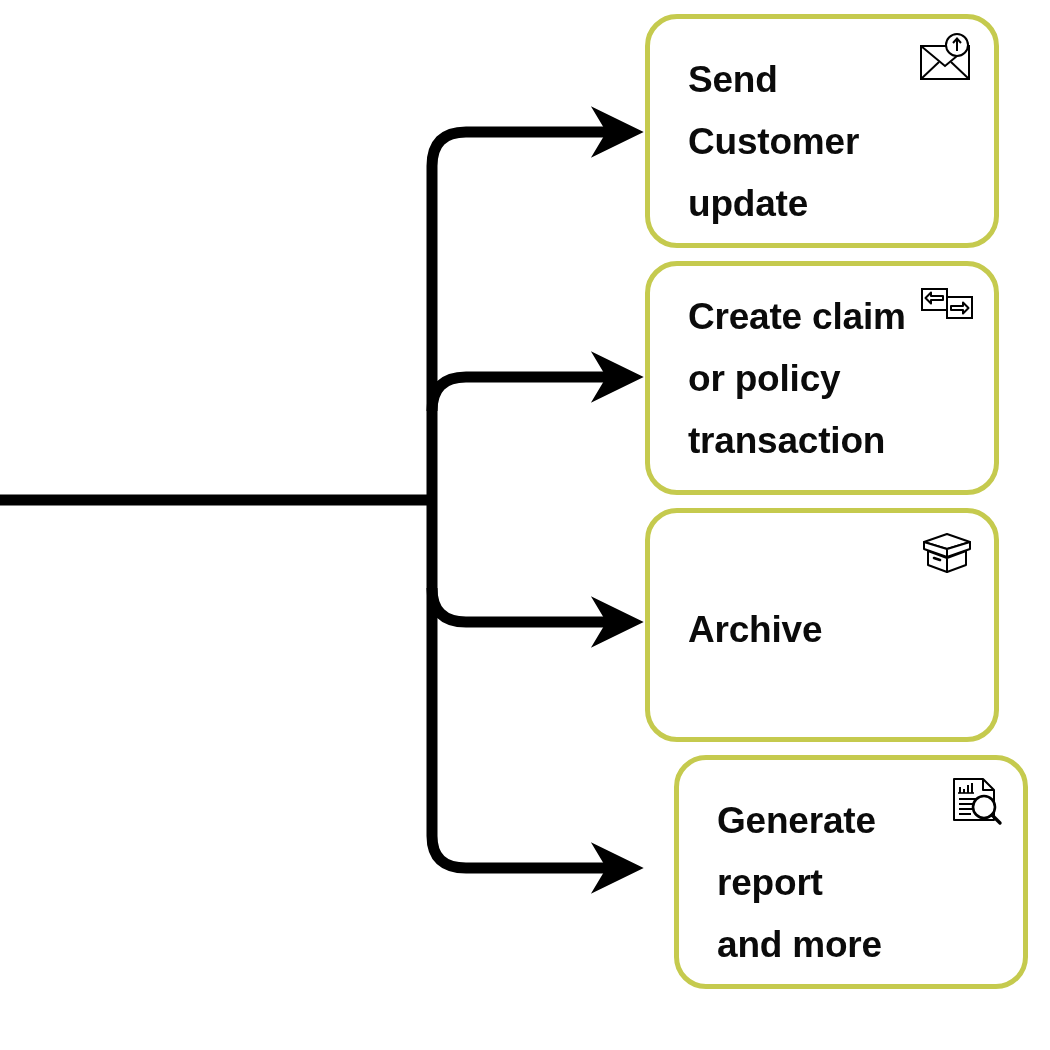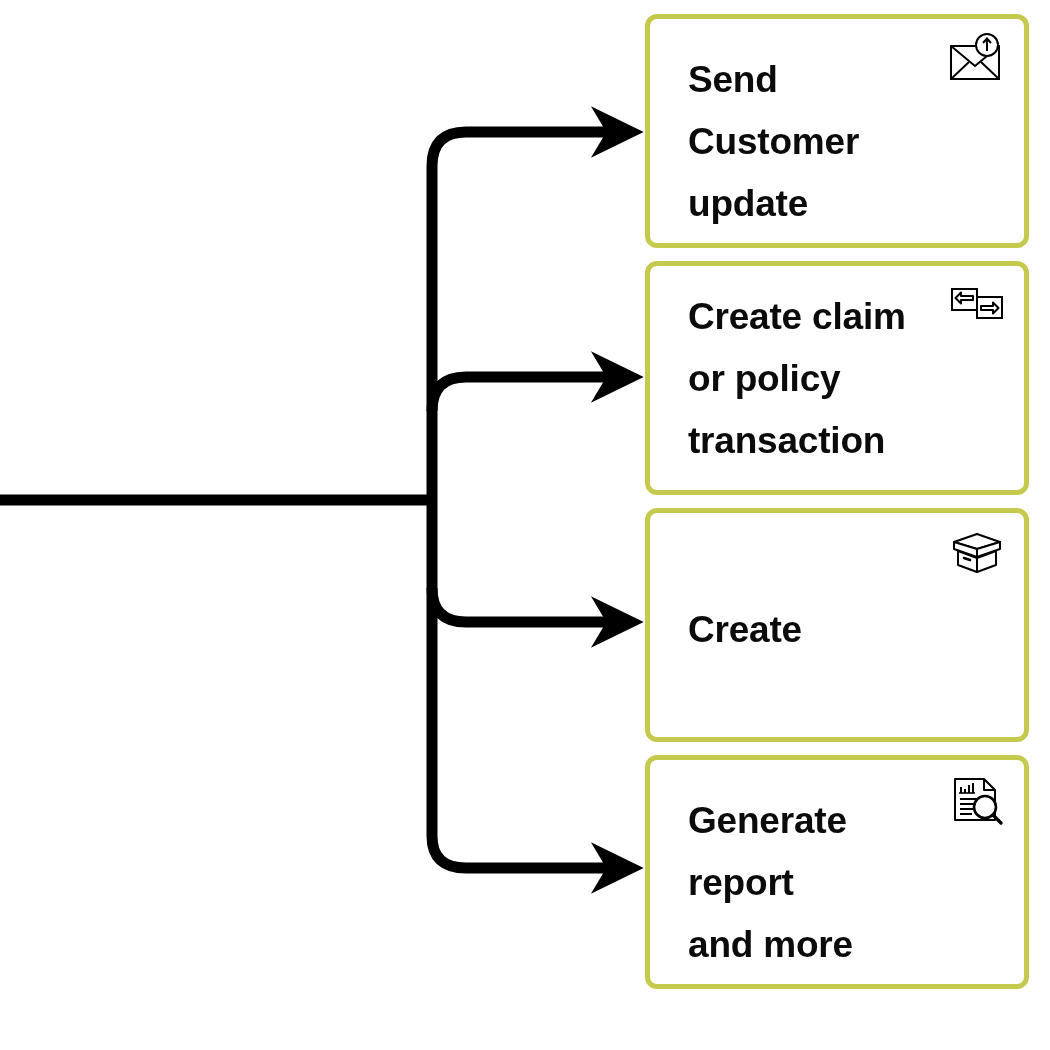--- a/index.html
+++ b/index.html
@@ -28,9 +28,9 @@
     box-sizing: border-box;
     background: #ffffff;
     border: 5px solid #c5ca4e;
-    border-radius: 12px;
+    border-radius: 32px;
     left: 645px;
-    width: 384px;
+    width: 354px;
   }
   .card-label {
     position: absolute;

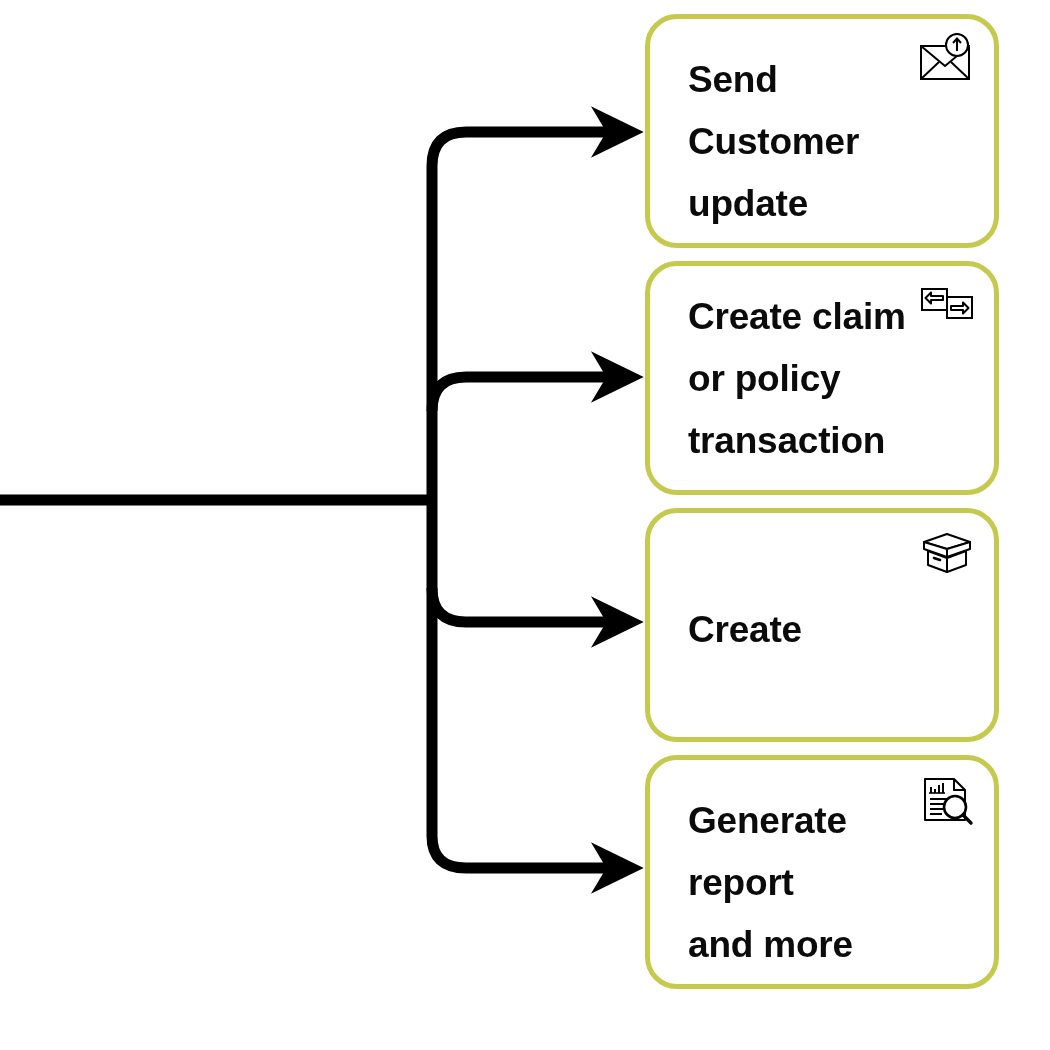--- a/index.html
+++ b/index.html
@@ -133,7 +133,7 @@
         <path d="M 16 31 L 22 33" fill="none" stroke="#000000" stroke-width="2.6" stroke-linecap="round"></path>
       </svg>
     </span>
-    <div class="card-label">Create</div>
+    <div class="card-label">Archive</div>
   </div>
 
   <div class="card" id="card-3">

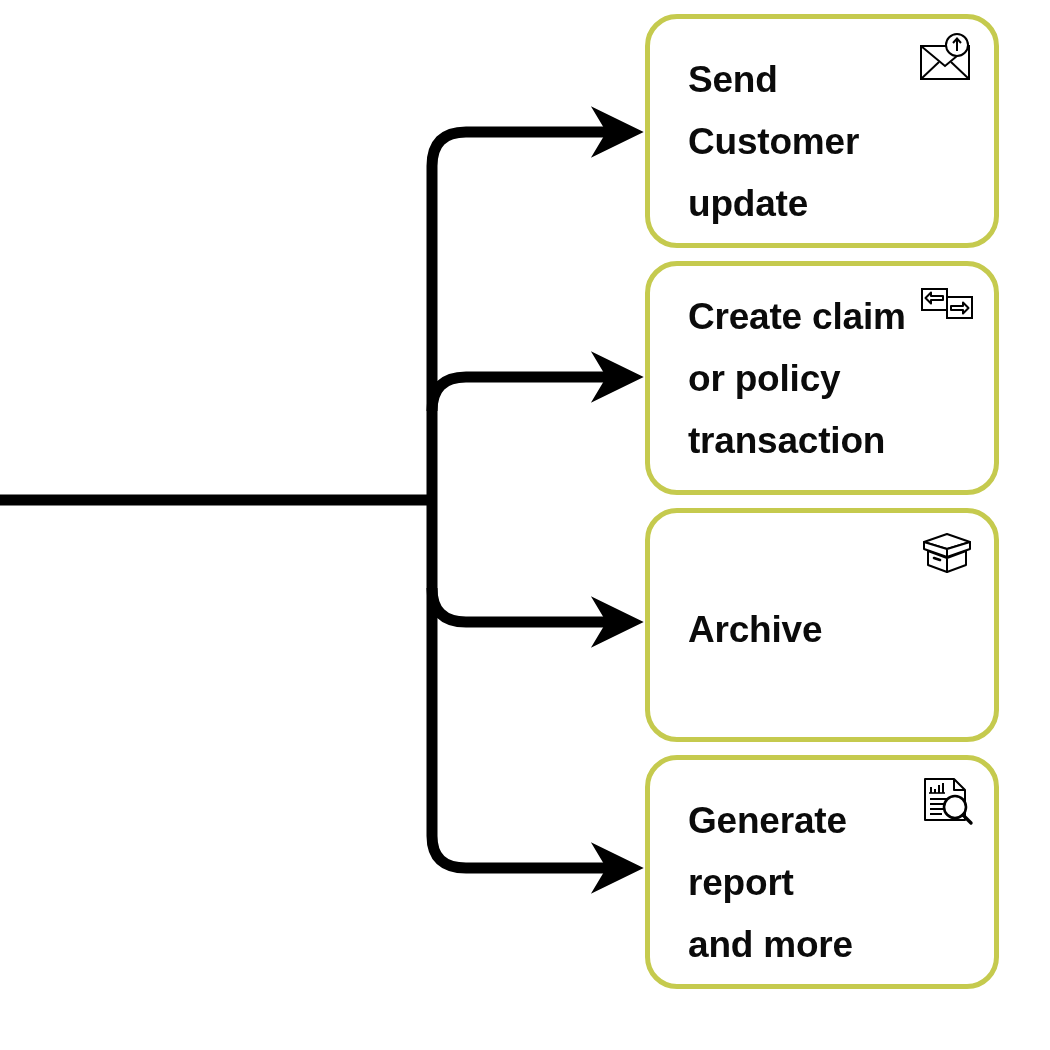--- a/index.html
+++ b/index.html
@@ -63,7 +63,7 @@
   #card-1 .card-label { top: 20px; }
   #card-2 { top: 508px; height: 234px; }
   #card-2 .card-label { top: 86px; }
-  #card-3 { top: 755px; height: 234px; }
+  #card-3 { top: 755px; height: 234px; margin-left: 29px; }
   #card-3 .card-label { top: 30px; }
 </style>
 </head>

